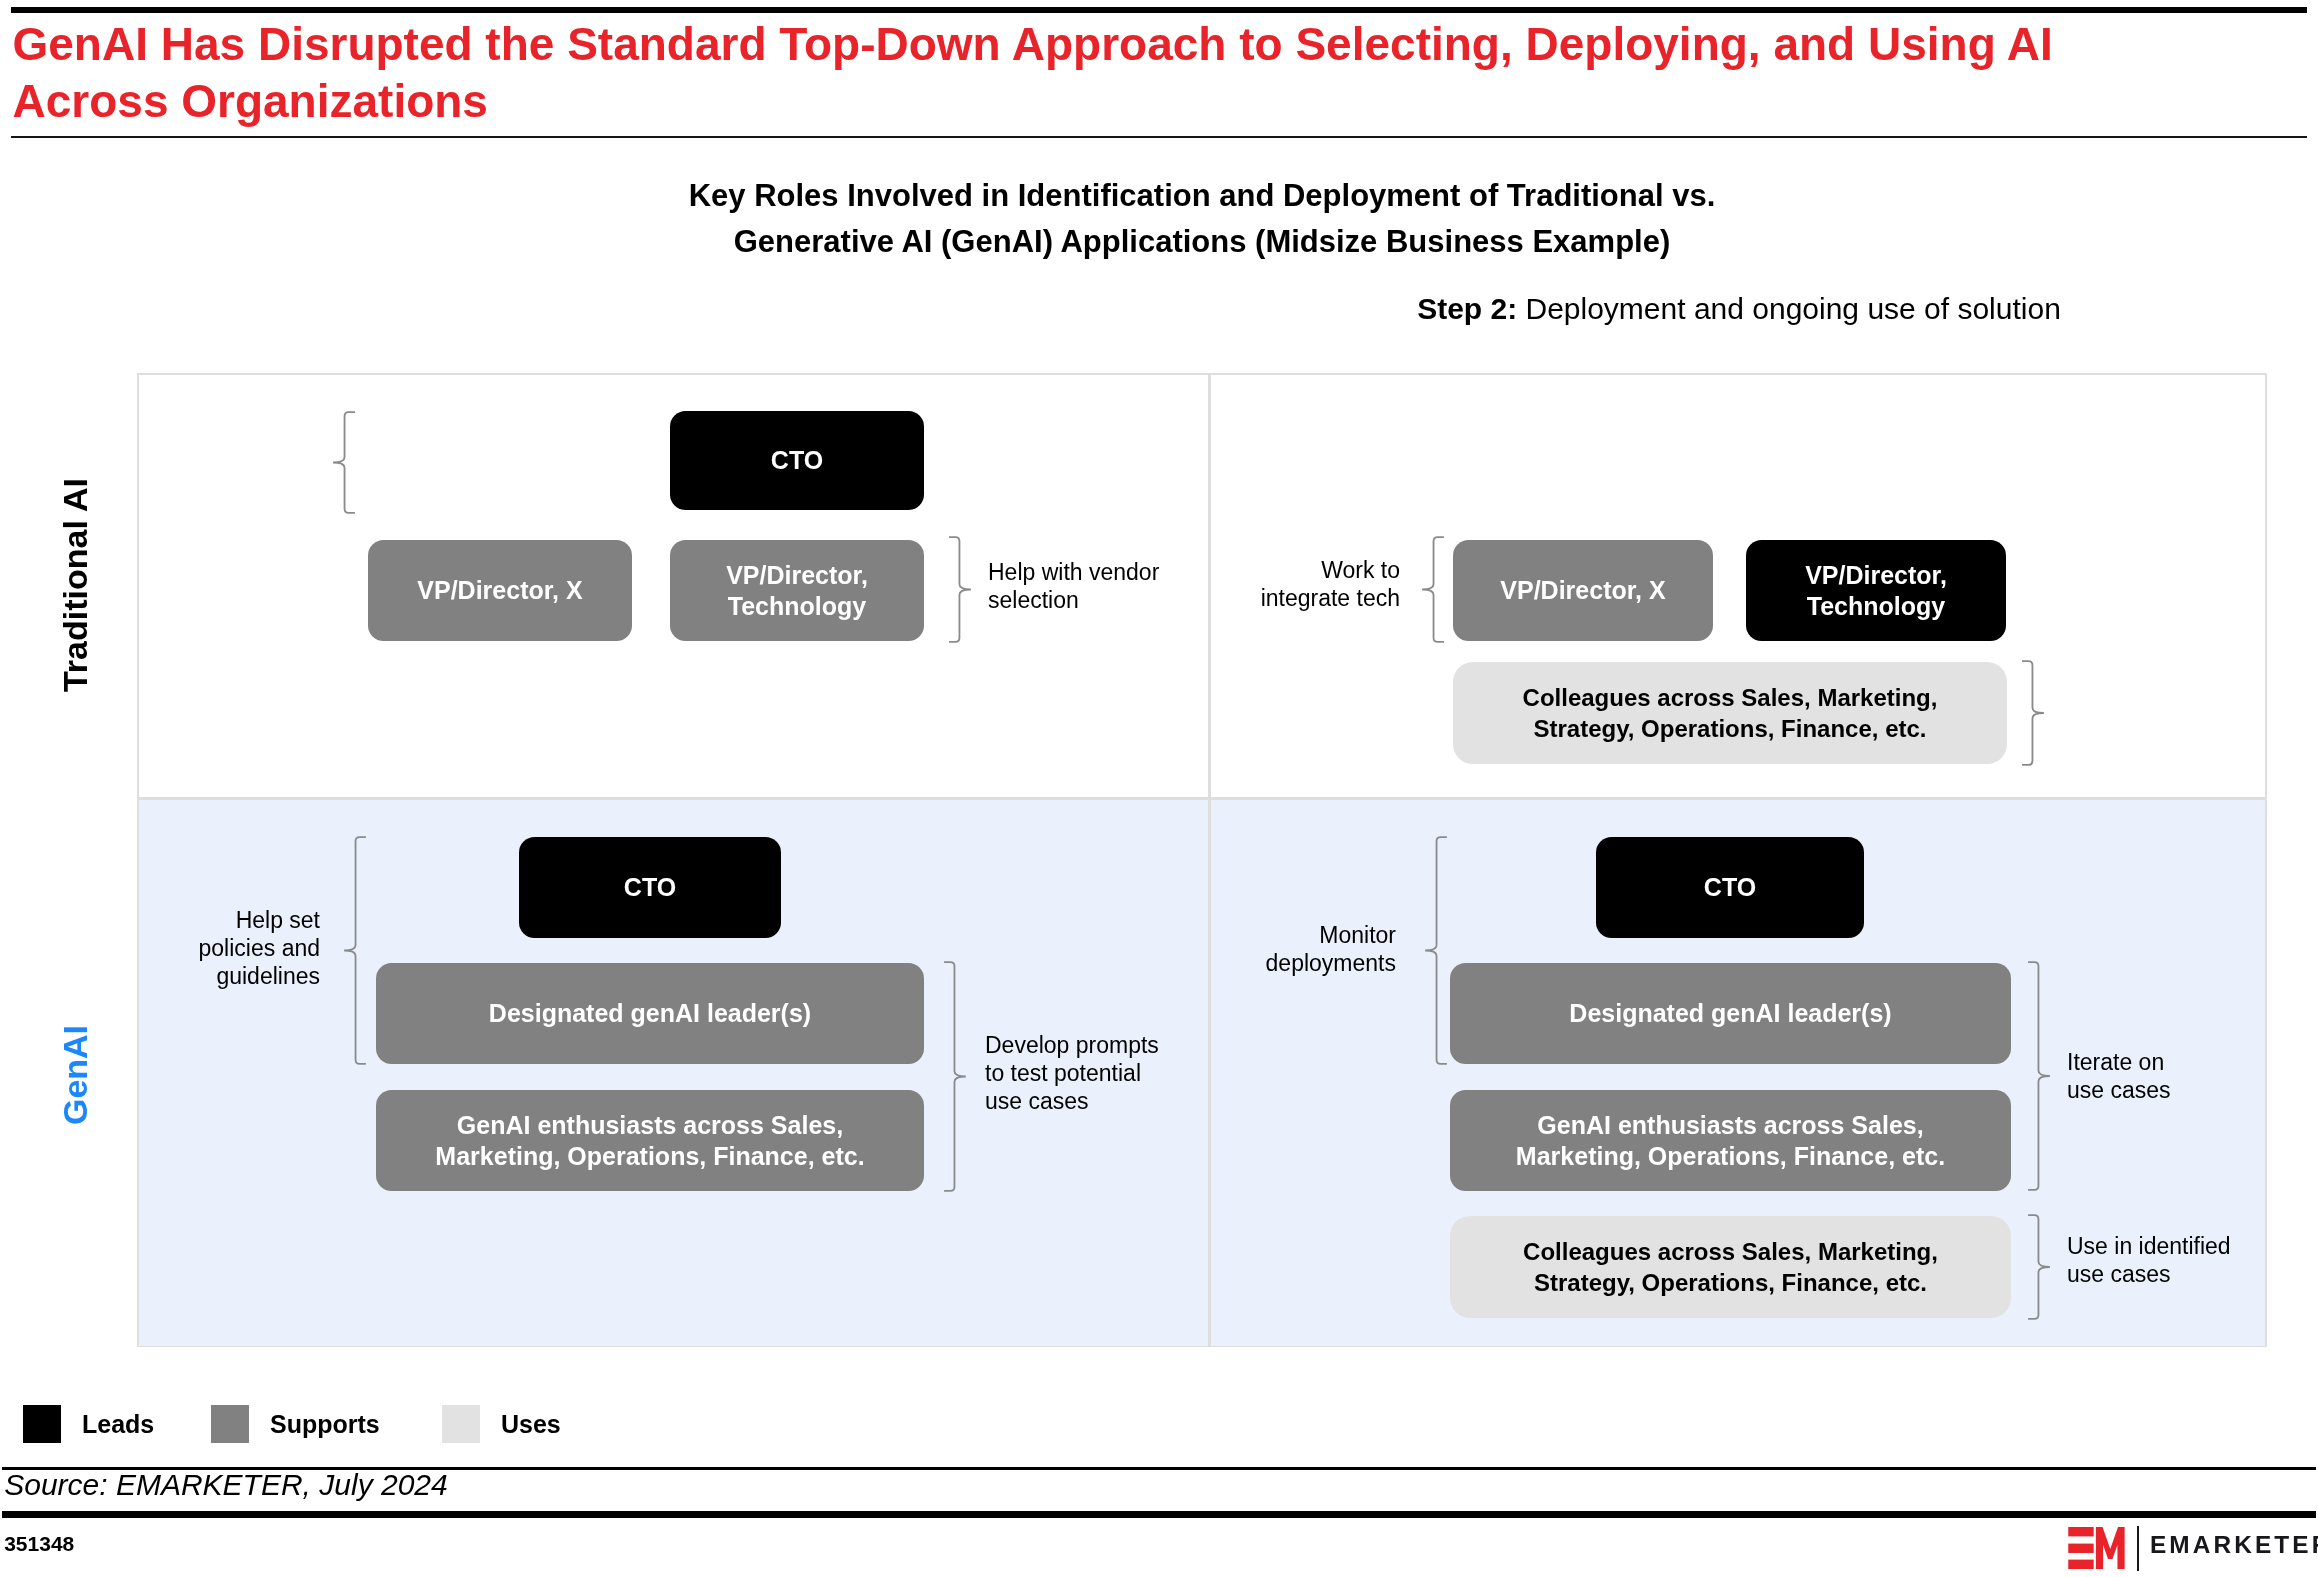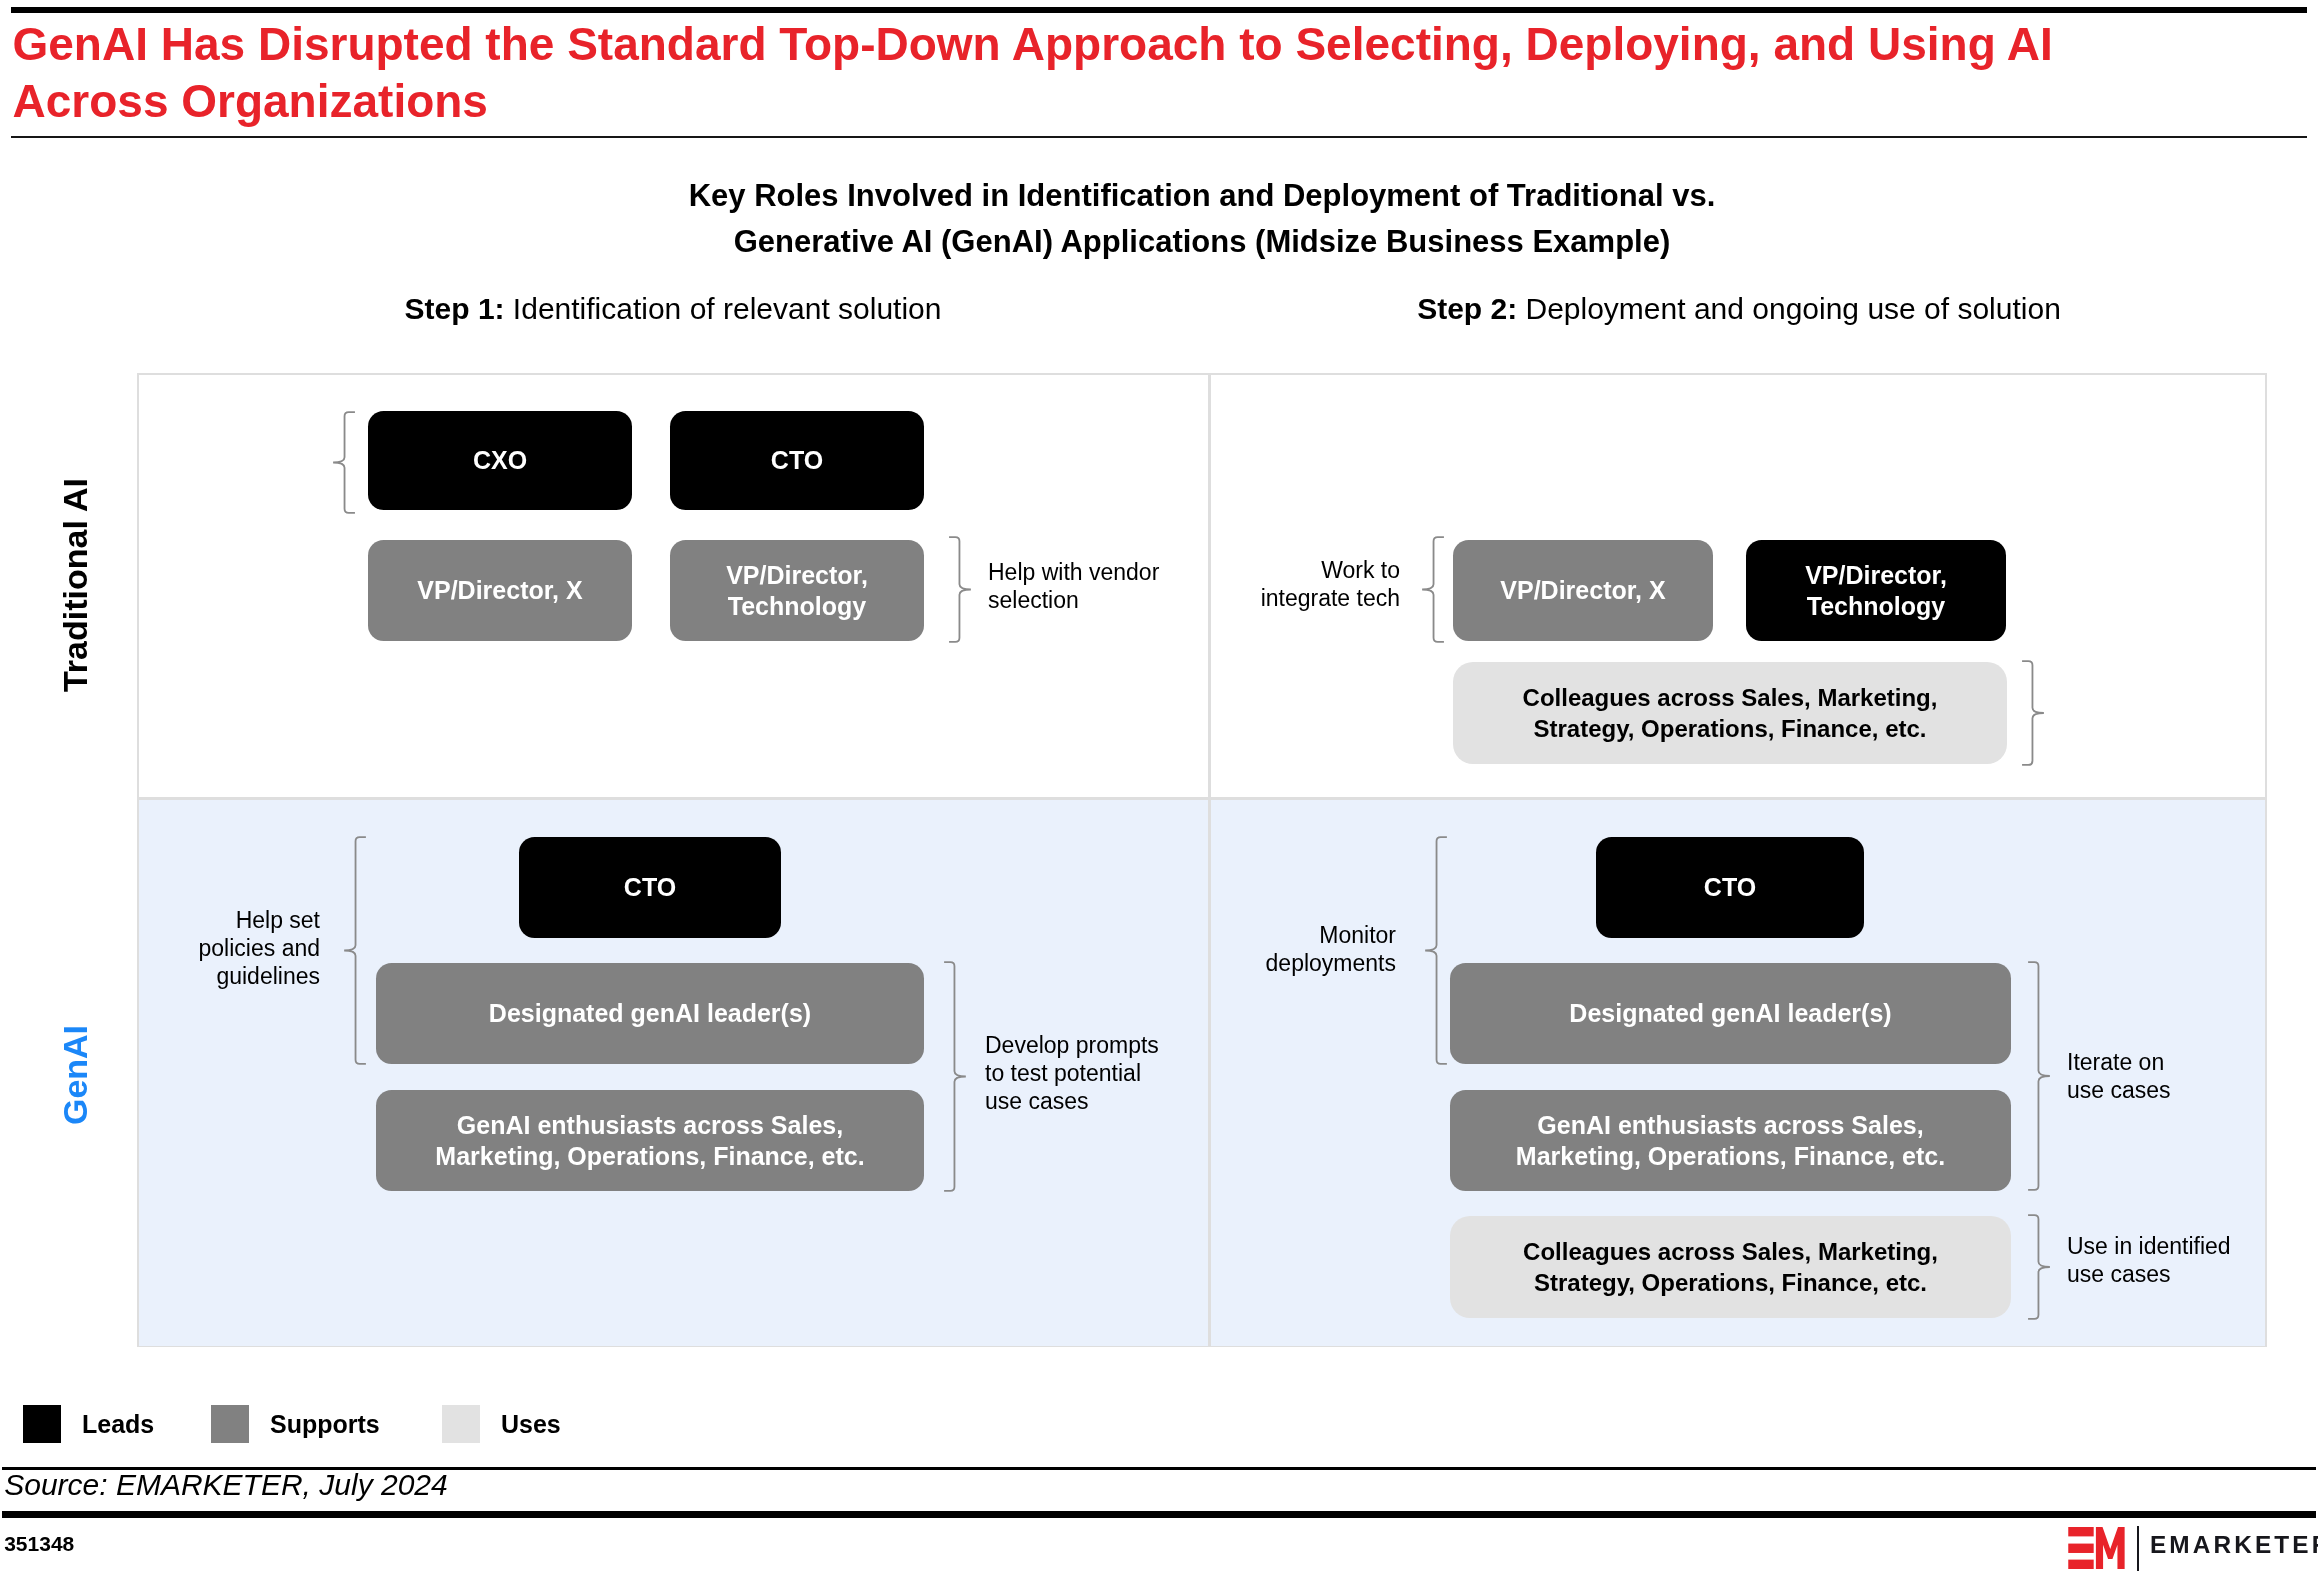--- a/index.html
+++ b/index.html
@@ -55,9 +55,6 @@
   <div class="abs heading ml">Key Roles Involved in Identification and Deployment of Traditional vs.
 Generative AI (GenAI) Applications (Midsize Business Example)</div>
 
-  <div class="abs step step1">
-    <span class="pfx">Step 1:</span><span class="rest">Identification of relevant solution</span>
-  </div>
   <div class="abs step step2">
     <span class="pfx">Step 2:</span><span class="rest">Deployment and ongoing use of solution</span>
   </div>

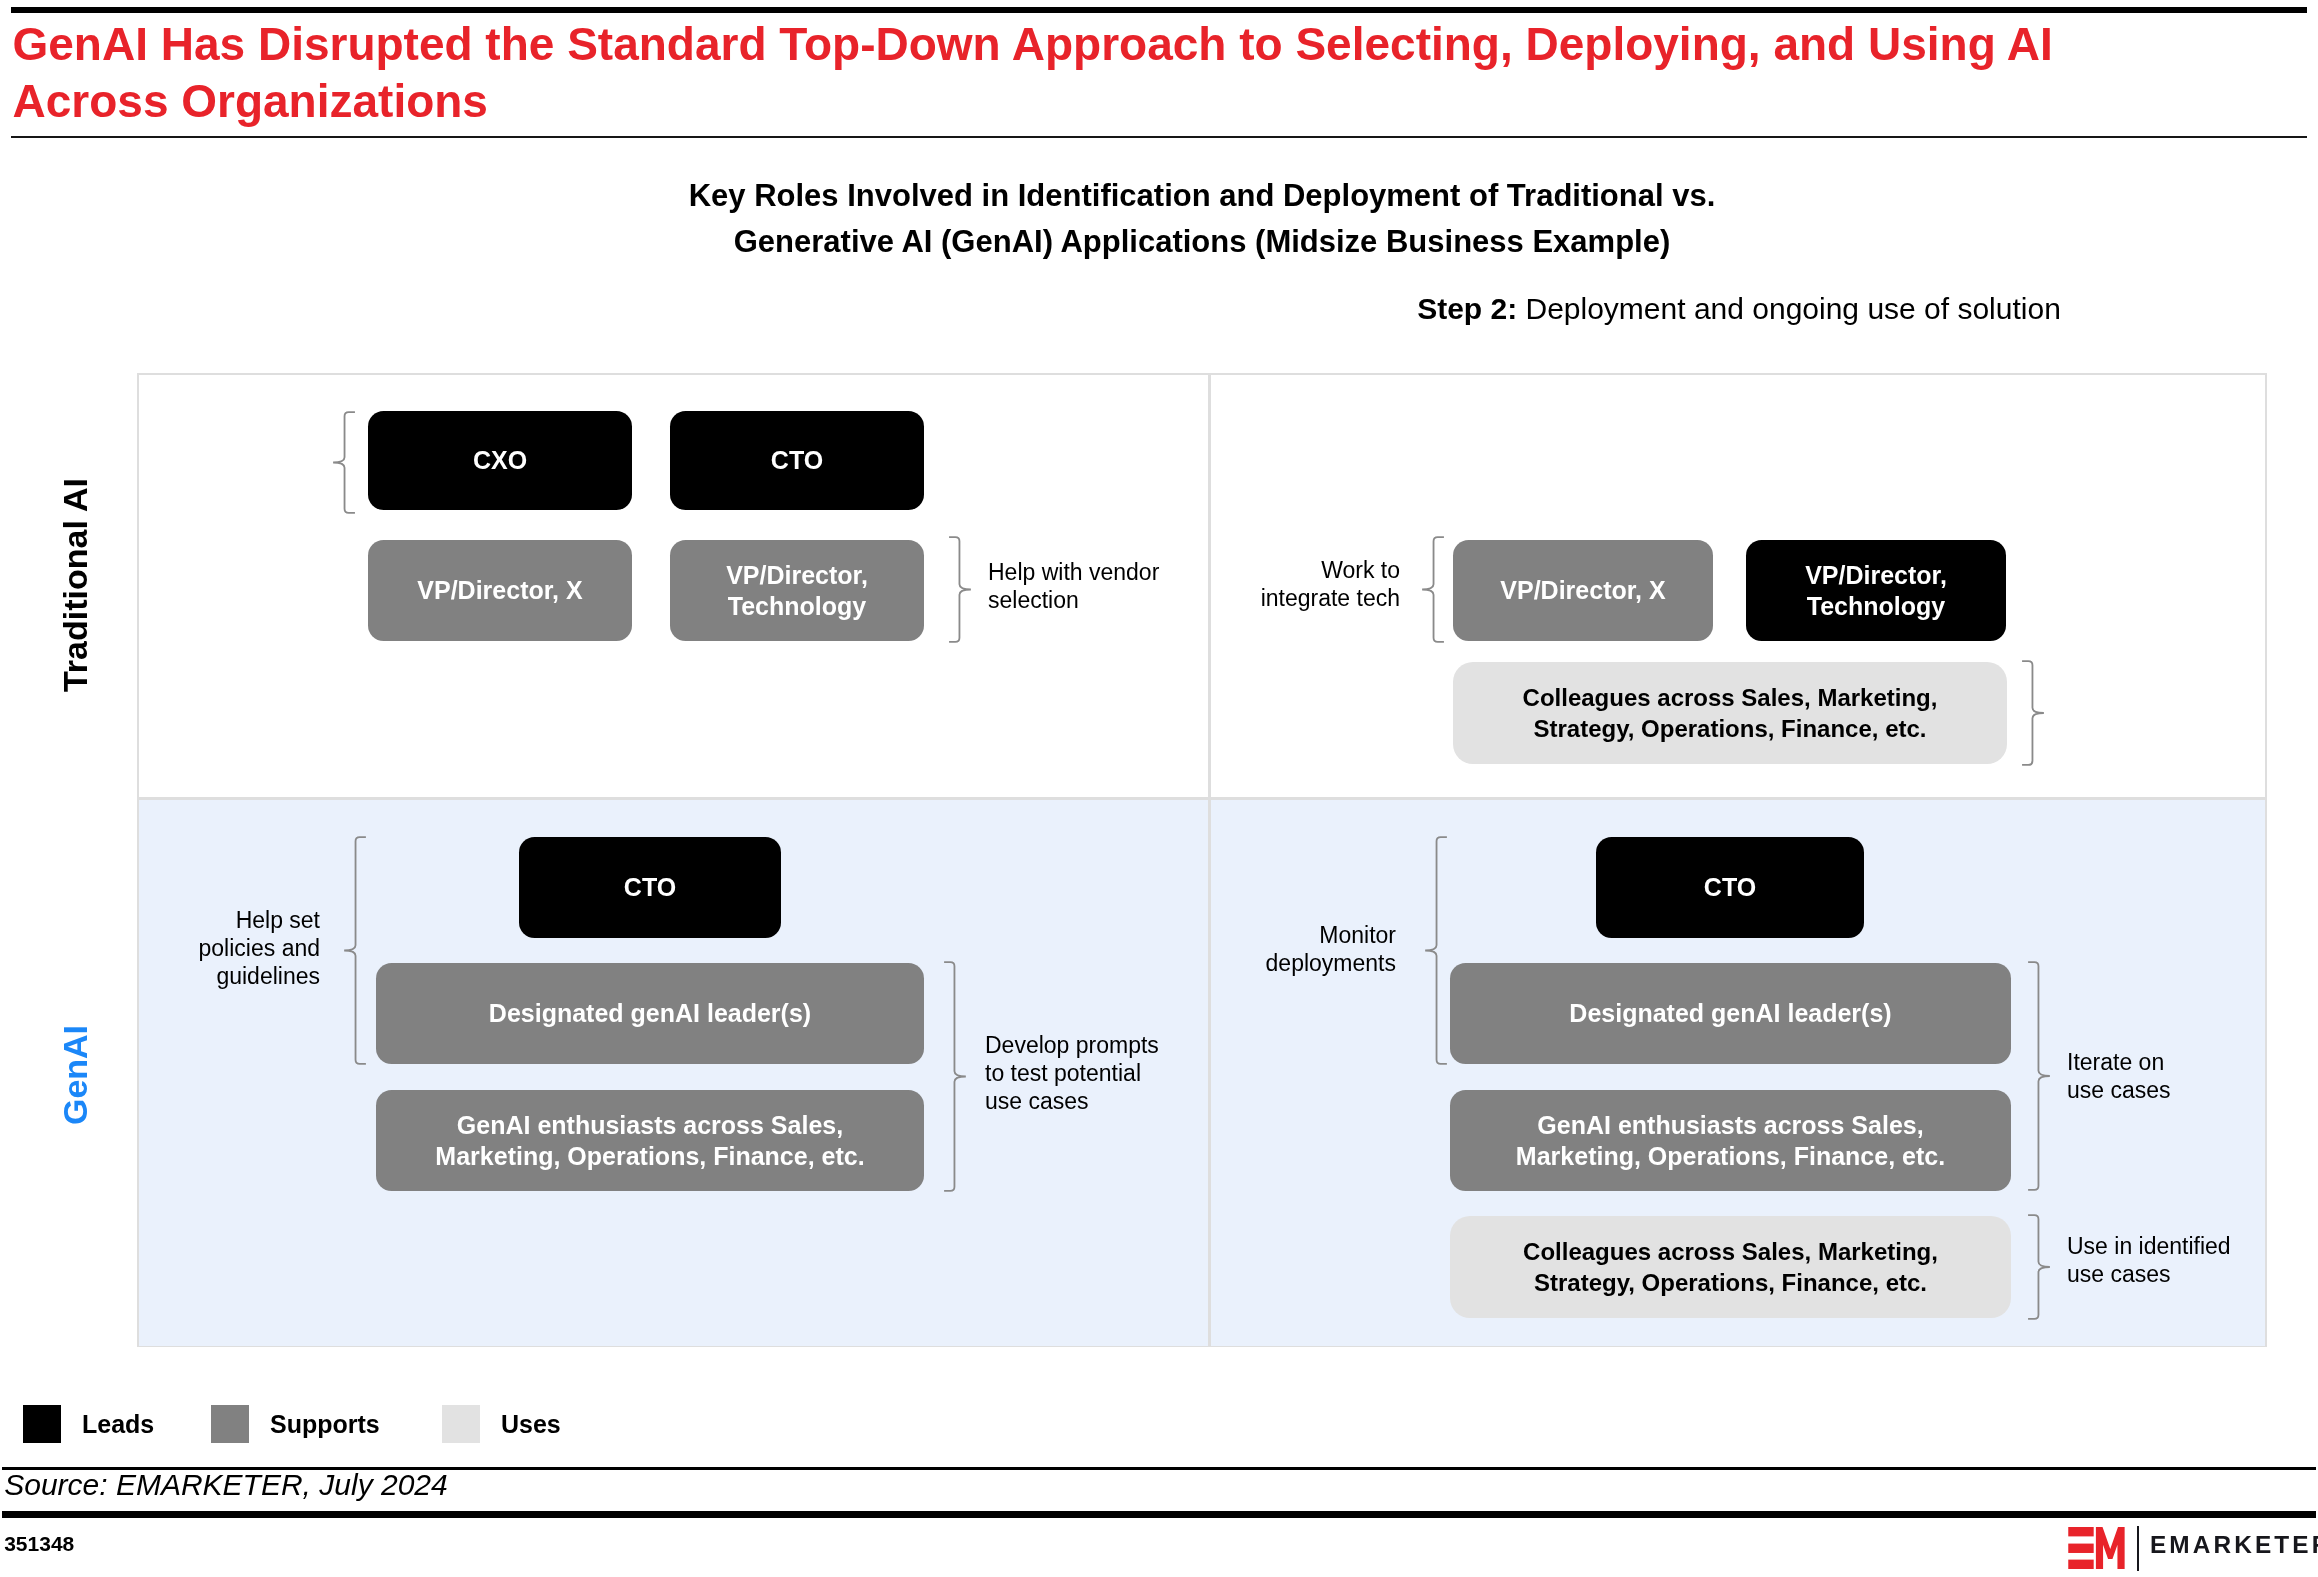--- a/index.html
+++ b/index.html
@@ -70,7 +70,6 @@
   <svg class="abs brace" style="left:332px;top:411px;" viewBox="0 0 44 198" width="23" height="103">
       <path d="M44 2 L32 2 Q24 2 24 10 L24 89 Q24 99 2 99 Q24 99 24 109 L24 188 Q24 196 32 196 L44 196" fill="none" stroke="#8a8a8a" stroke-width="3.5"></path>
     </svg>
-  <div class="abs rolebox bk" style="left:368px;top:411px;width:264px;height:99px;">CXO</div>
   <div class="abs rolebox bk" style="left:670px;top:411px;width:254px;height:99px;">CTO</div>
   <div class="abs rolebox gy" style="left:368px;top:540px;width:264px;height:101px;">VP/Director, X</div>
   <div class="abs rolebox gy ml" style="left:670px;top:540px;width:254px;height:101px;">VP/Director,

